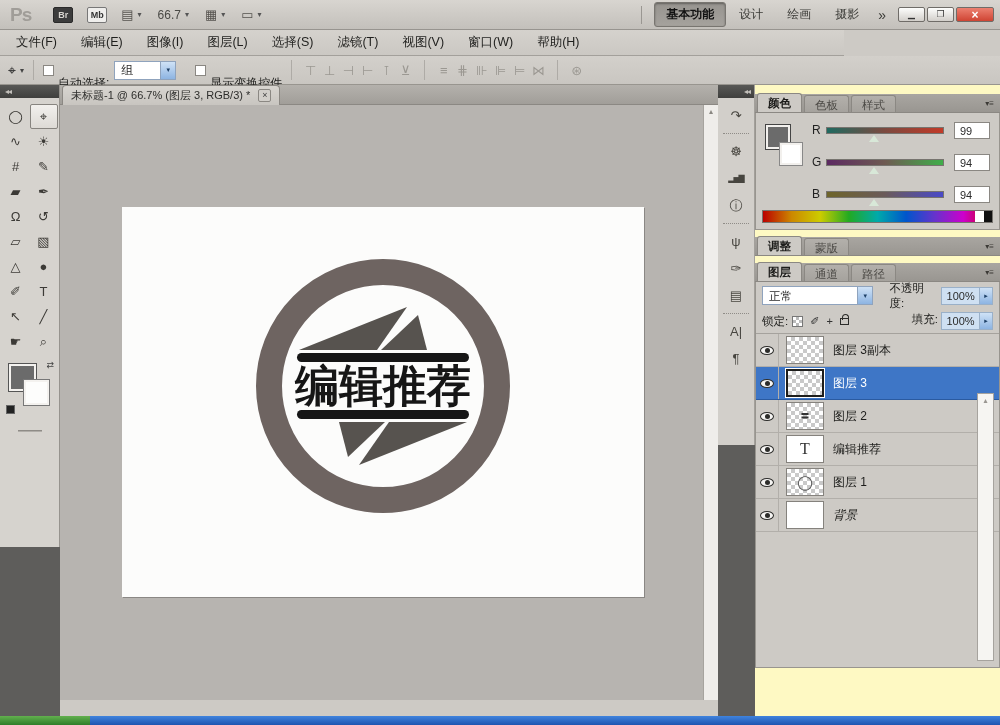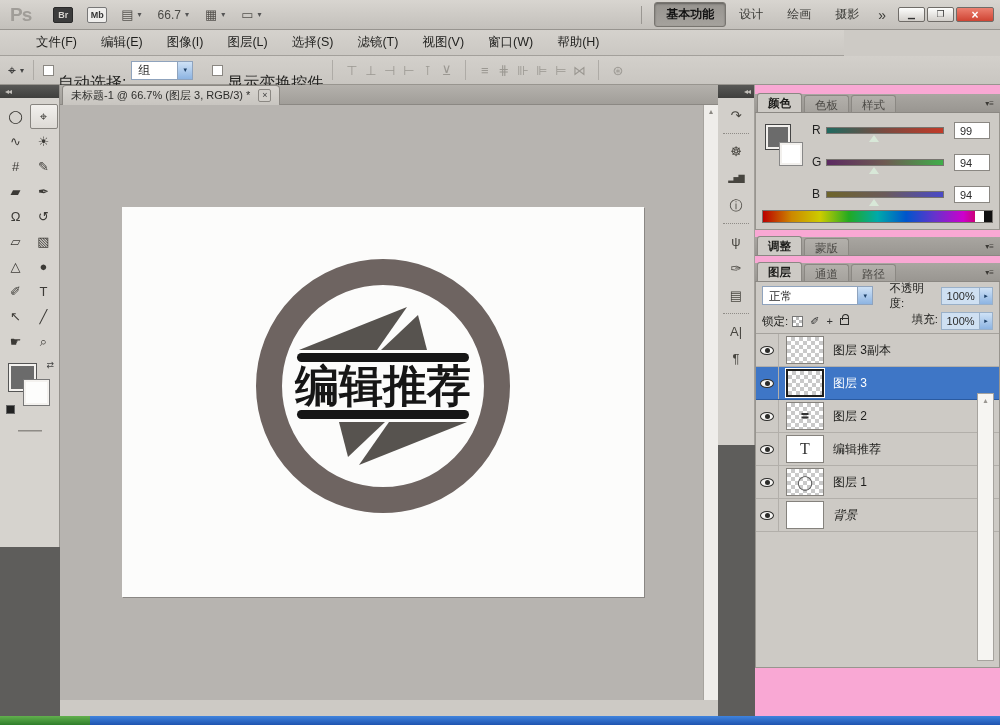--- a/index.html
+++ b/index.html
@@ -34,7 +34,7 @@
   
   #menubar { position:absolute; left:0; top:30px; width:844px; height:26px;
     background:linear-gradient(#d5d2cd,#cbc8c3); border-bottom:1px solid #a3a09b;
-    display:flex; align-items:center; padding-left:24px; }
+    display:flex; align-items:center; padding-left:4px; }
   .menu-item { padding:4px 12px; font-size:12.5px; color:#1f1f1d; }
 
   

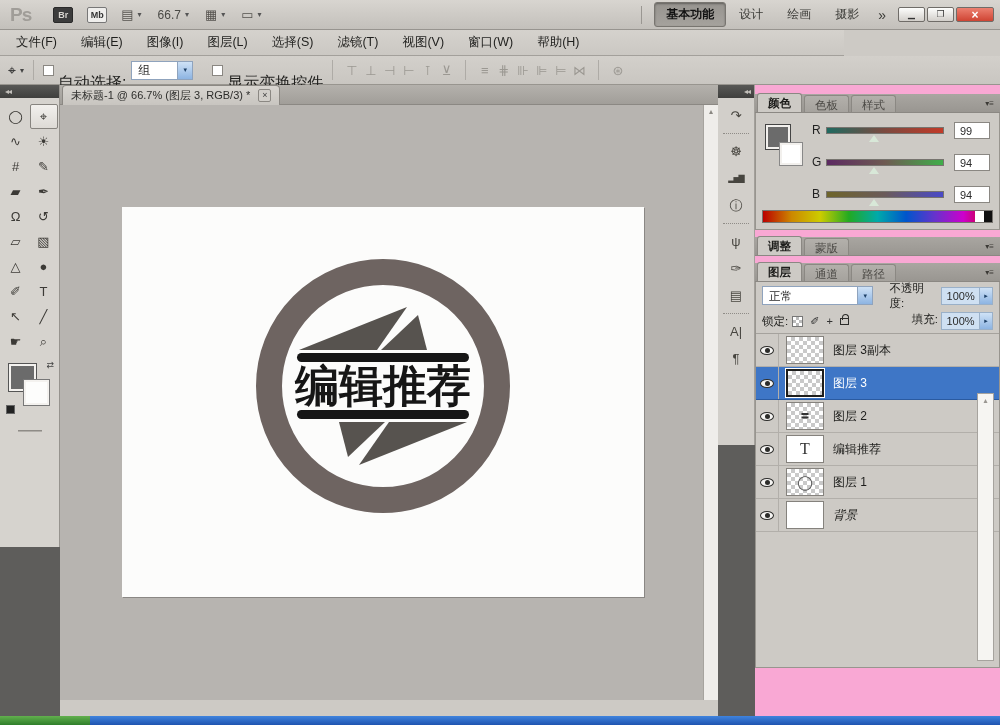--- a/index.html
+++ b/index.html
@@ -45,7 +45,7 @@
   .opt-toolicon { font-size:14px; color:#222; }
   .opt-caret { font-size:8px; color:#444; margin-left:4px; }
   .checkbox { width:11px; height:11px; background:#fff; border:1px solid #8a8782; margin-right:4px; display:inline-block; }
-  .opt-label { font-size:16px; color:#1f1f1d;margin-top:27px; }
+  .opt-label { font-size:12px; color:#1f1f1d;margin-top:27px; }
   .dropdown { display:flex; align-items:center; width:62px; height:19px; background:#fff;
     border:1px solid #8fa3bd; margin-left:5px; }
   .dropdown .dd-val { flex:1; padding-left:6px; font-size:12px; }

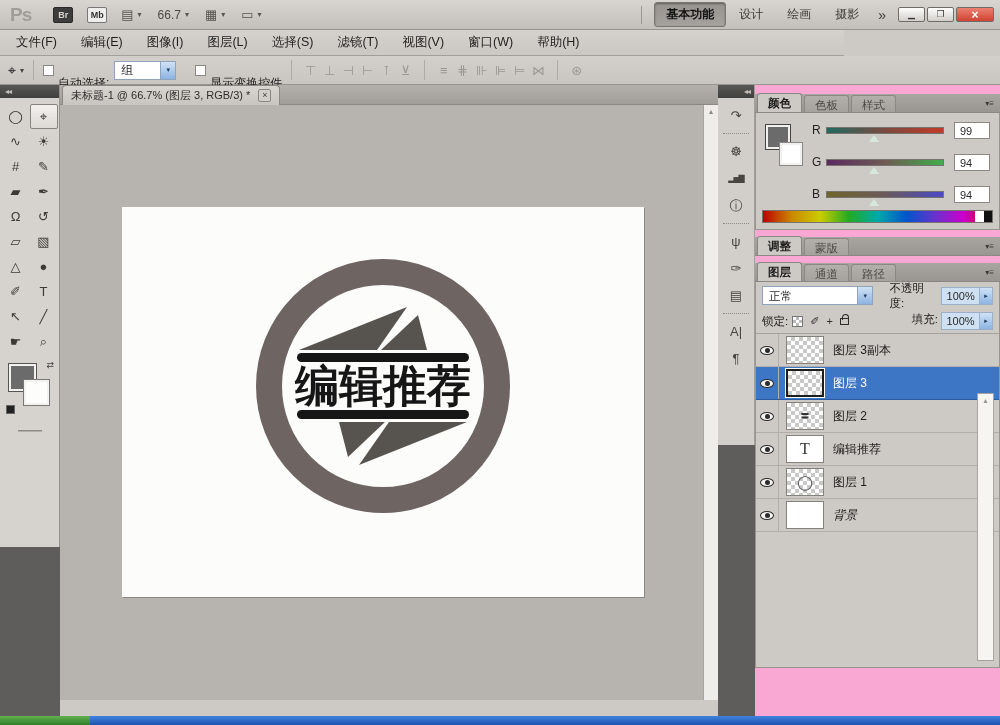--- a/index.html
+++ b/index.html
@@ -115,7 +115,7 @@
   #dock-filler { position:absolute; left:718px; top:360px; width:37px; height:271px; background:#5e5d5b; }
 
   
-  #rightcol { position:absolute; left:755px; top:0; width:245px; height:631px; background:#f9a8d4; }
+  #rightcol { position:absolute; left:755px; top:0; width:245px; height:631px; background:#fef9c3; }
   .ptabs { display:flex; align-items:flex-end; height:19px; background:linear-gradient(#a9a6a1,#999691);
     border-bottom:1px solid #8b8883; }
   .ptab { padding:2px 10px 2px; font-size:11.5px; color:#4c4a46; height:17px;

